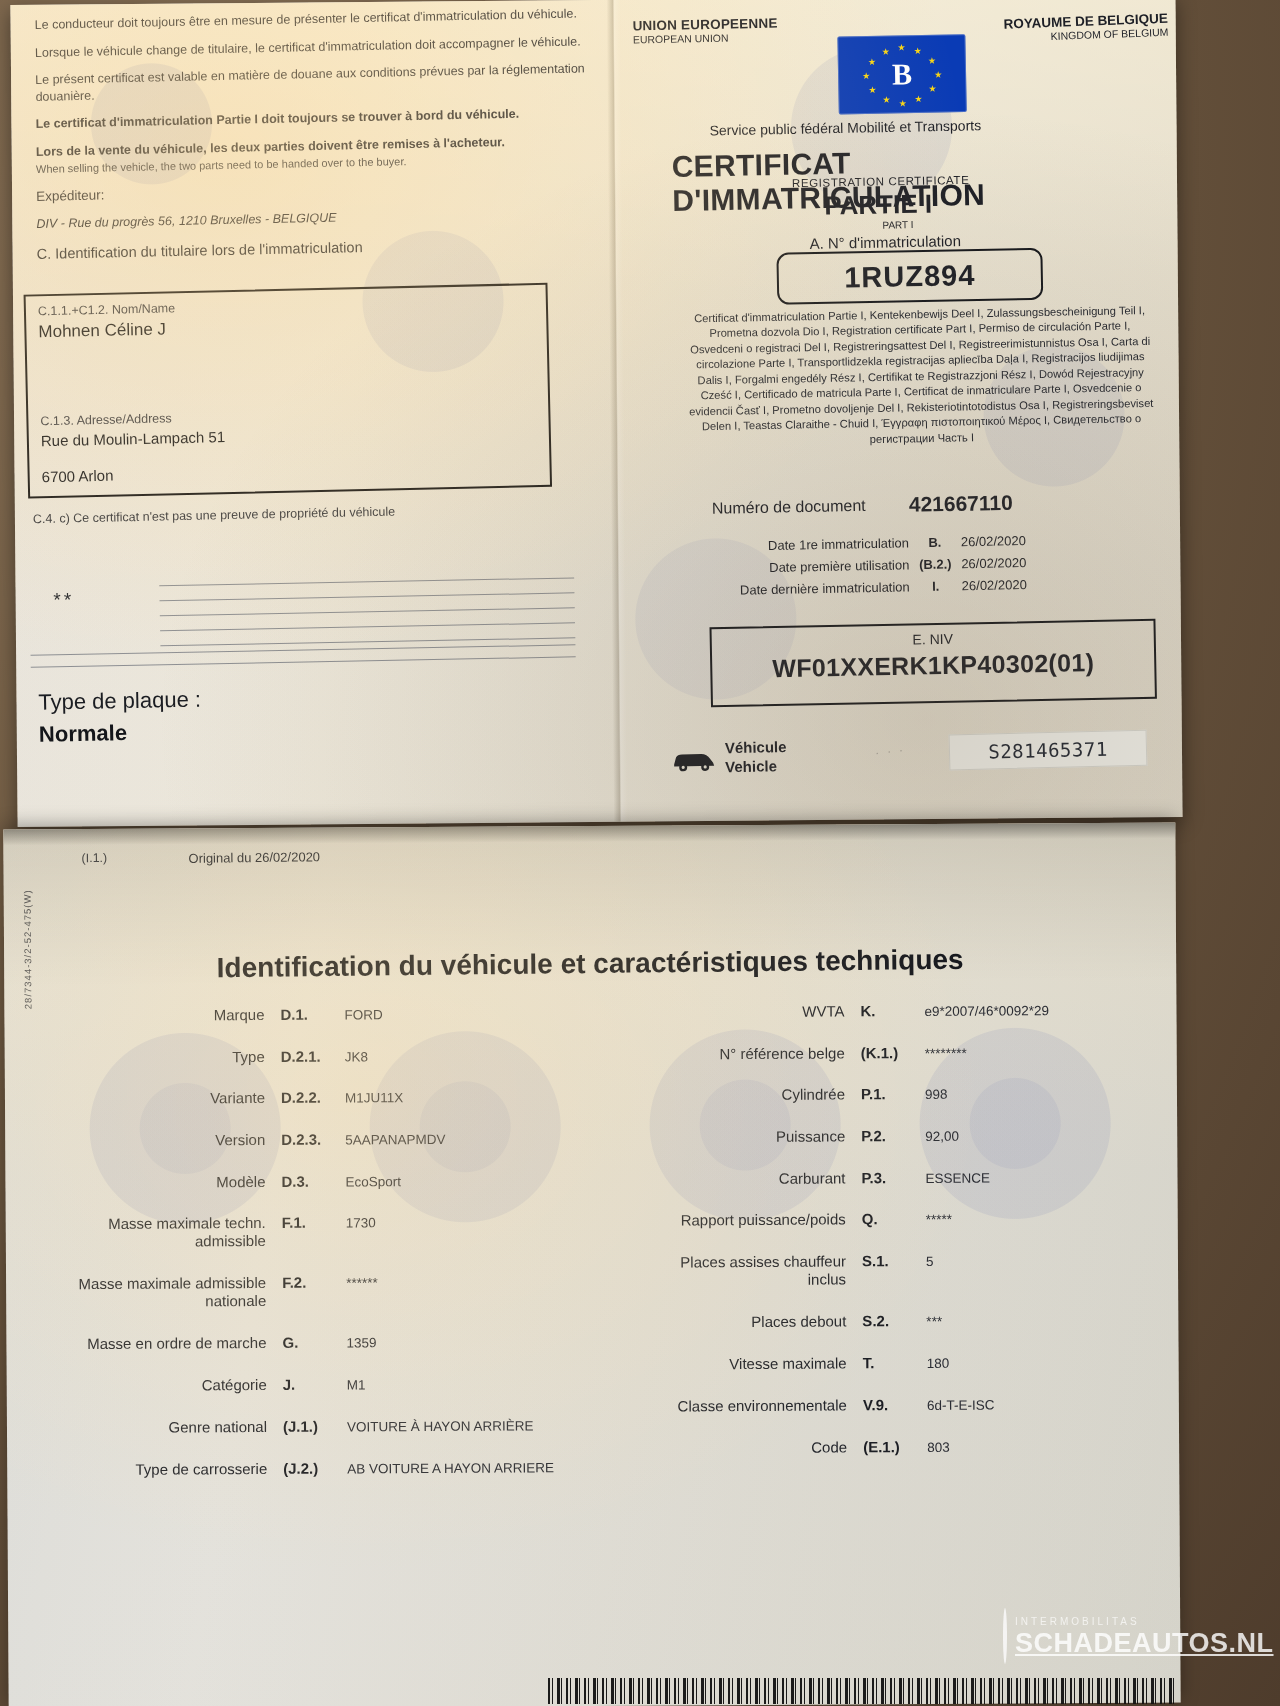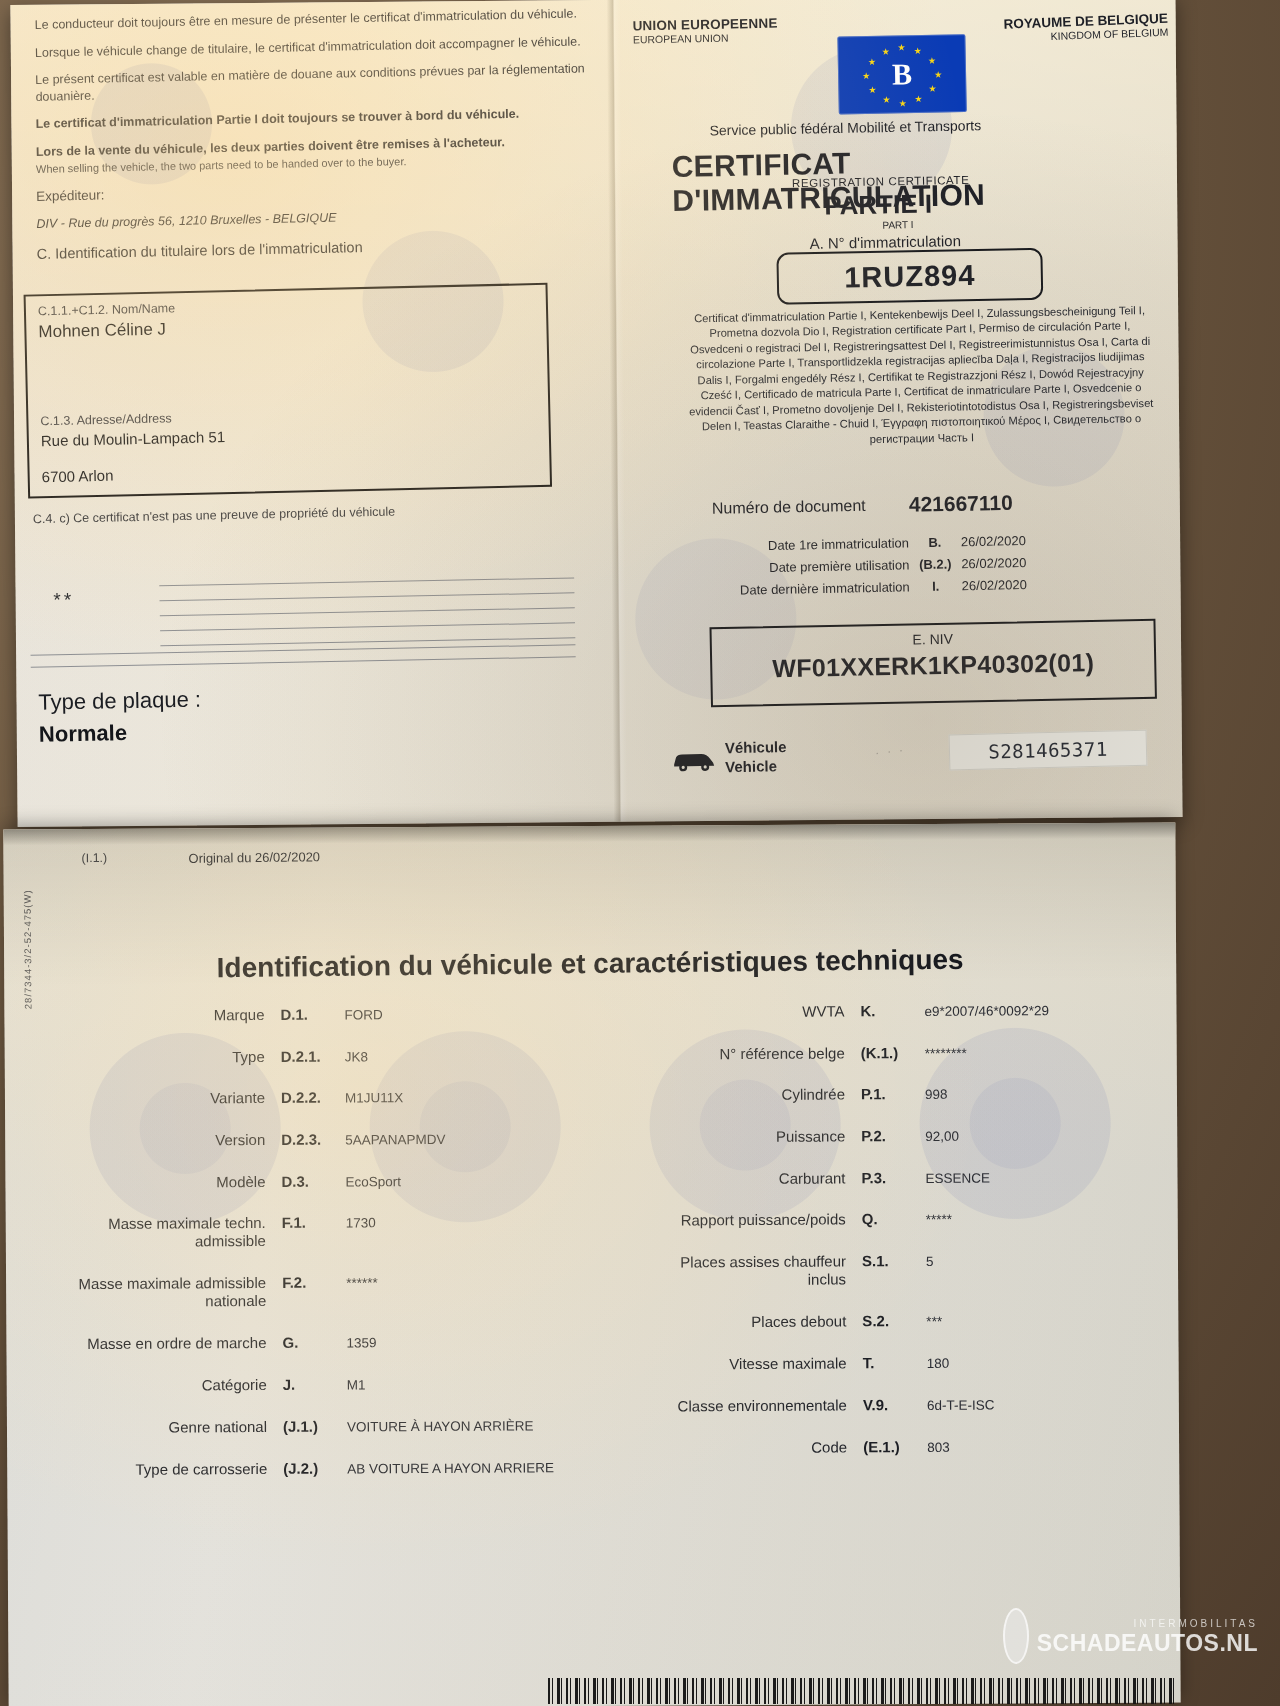--- a/index.html
+++ b/index.html
@@ -220,7 +220,7 @@
 
   .watermark {
     position: absolute; right: 22px; bottom: 40px; width: 255px; height: 60px;
-    display: flex; align-items: center; opacity: 0.92; text-align: right;
+    display: flex; align-items: center; opacity: 0.92;
   }
   .wm-circle {
     width: 52px; height: 52px; border-radius: 50%;

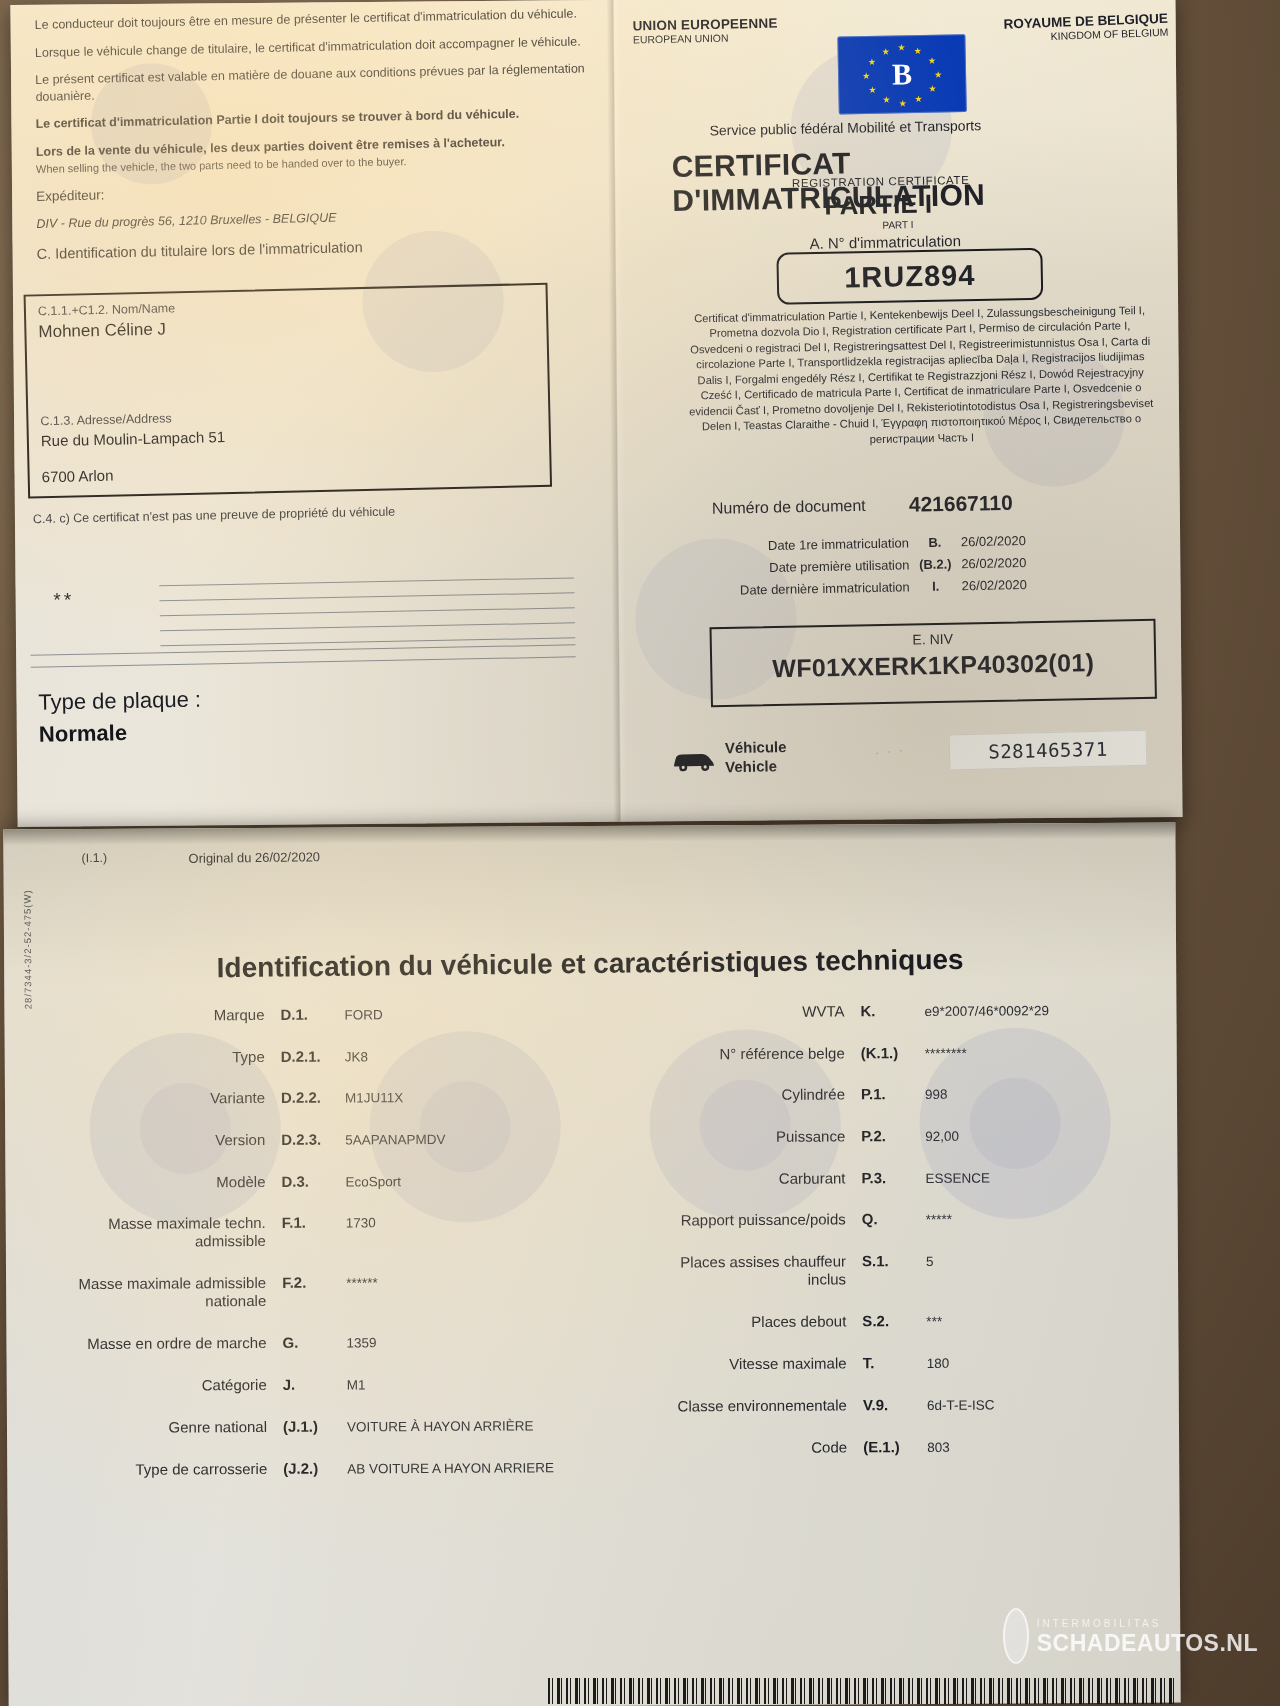--- a/index.html
+++ b/index.html
@@ -228,7 +228,7 @@
     border: 2px solid rgba(255,255,255,0.75);
     margin-right: 8px;
   }
-  .wm-text { color: rgba(255,255,255,0.88); font-size: 23px; font-weight: bold; letter-spacing: .5px; line-height: 1; }
+  .wm-text { color: rgba(255,255,255,0.88); font-size: 27px; font-weight: bold; letter-spacing: .5px; line-height: 1; text-decoration: underline; }
   .wm-small { color: rgba(255,255,255,0.75); font-size: 10px; letter-spacing: 3px; display:block; margin-bottom: 3px; }
 
   .barcode {

